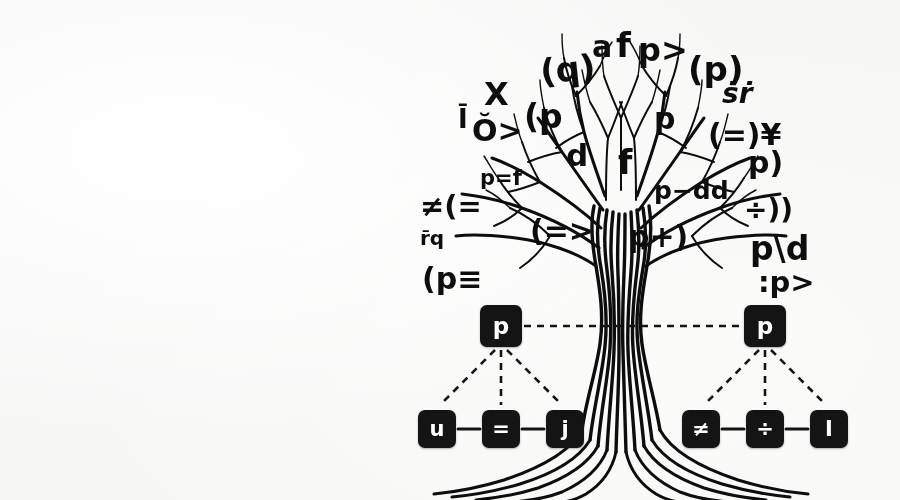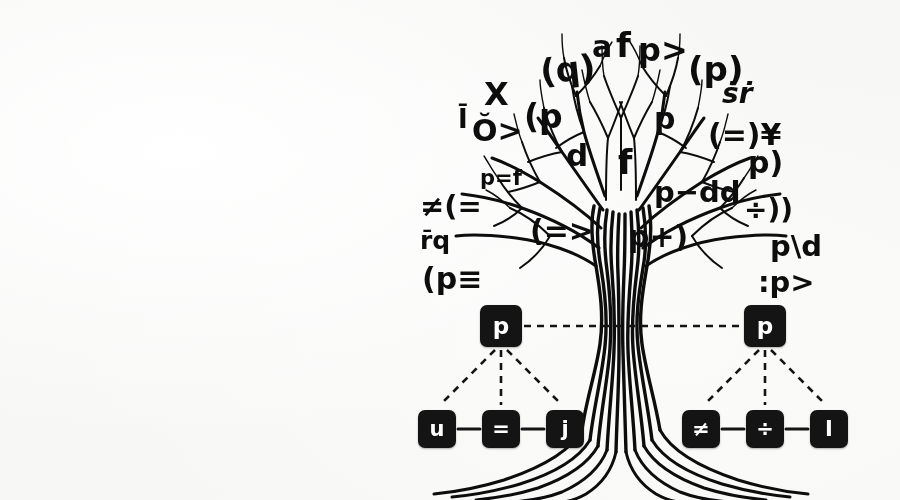--- a/index.html
+++ b/index.html
@@ -245,7 +245,7 @@
       <span class="sym" style="left: 218px; top: 146px; font-size: 33px;">f</span>
       <span class="sym" style="left: 348px; top: 148px; font-size: 30px;">p)</span>
       <span class="sym" style="left: 80px; top: 168px; font-size: 21px;">p=f</span>
-      <span class="sym" style="left: 254px; top: 178px; font-size: 29px;">p−dd</span>
+      <span class="sym" style="left: 254px; top: 178px; font-size: 25px;">p−dd</span>
       <span class="sym" style="left: 20px; top: 192px; font-size: 29px;">≠(=</span>
       <span class="sym" style="left: 344px; top: 196px; font-size: 28px;">÷))</span>
       <span class="sym" style="left: 130px; top: 216px; font-size: 30px;">(=&gt;</span>

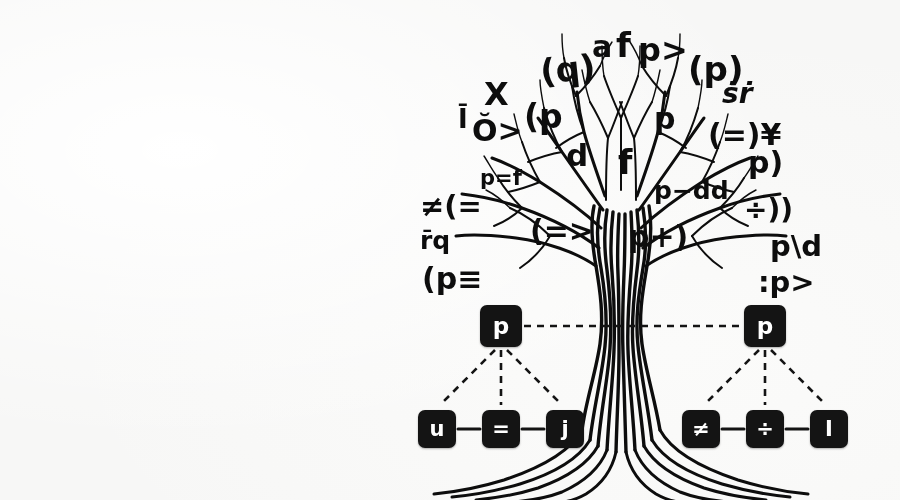--- a/index.html
+++ b/index.html
@@ -250,7 +250,7 @@
       <span class="sym" style="left: 344px; top: 196px; font-size: 28px;">÷))</span>
       <span class="sym" style="left: 130px; top: 216px; font-size: 30px;">(=&gt;</span>
       <span class="sym" style="left: 228px; top: 222px; font-size: 30px;">p+)</span>
-      <span class="sym" style="left: 20px; top: 228px; font-size: 25px;">r̄q</span>
+      <span class="sym" style="left: 20px; top: 228px; font-size: 20px;">r̄q</span>
       <span class="sym" style="left: 370px; top: 232px; font-size: 29px;">p\d</span>
       <span class="sym" style="left: 22px; top: 264px; font-size: 30px;">(p≡</span>
       <span class="sym" style="left: 358px; top: 268px; font-size: 29px;">:p&gt;</span>

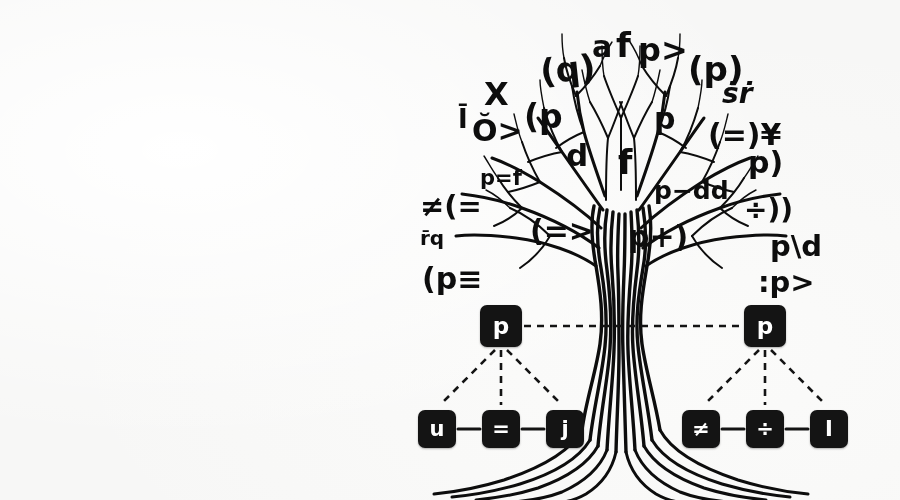--- a/index.html
+++ b/index.html
@@ -251,7 +251,7 @@
       <span class="sym" style="left: 130px; top: 216px; font-size: 30px;">(=&gt;</span>
       <span class="sym" style="left: 228px; top: 222px; font-size: 30px;">p+)</span>
       <span class="sym" style="left: 20px; top: 228px; font-size: 20px;">r̄q</span>
-      <span class="sym" style="left: 370px; top: 232px; font-size: 29px;">p\d</span>
+      <span class="sym" style="left: 350px; top: 232px; font-size: 33px;">p\d</span>
       <span class="sym" style="left: 22px; top: 264px; font-size: 30px;">(p≡</span>
       <span class="sym" style="left: 358px; top: 268px; font-size: 29px;">:p&gt;</span>
     </div>

